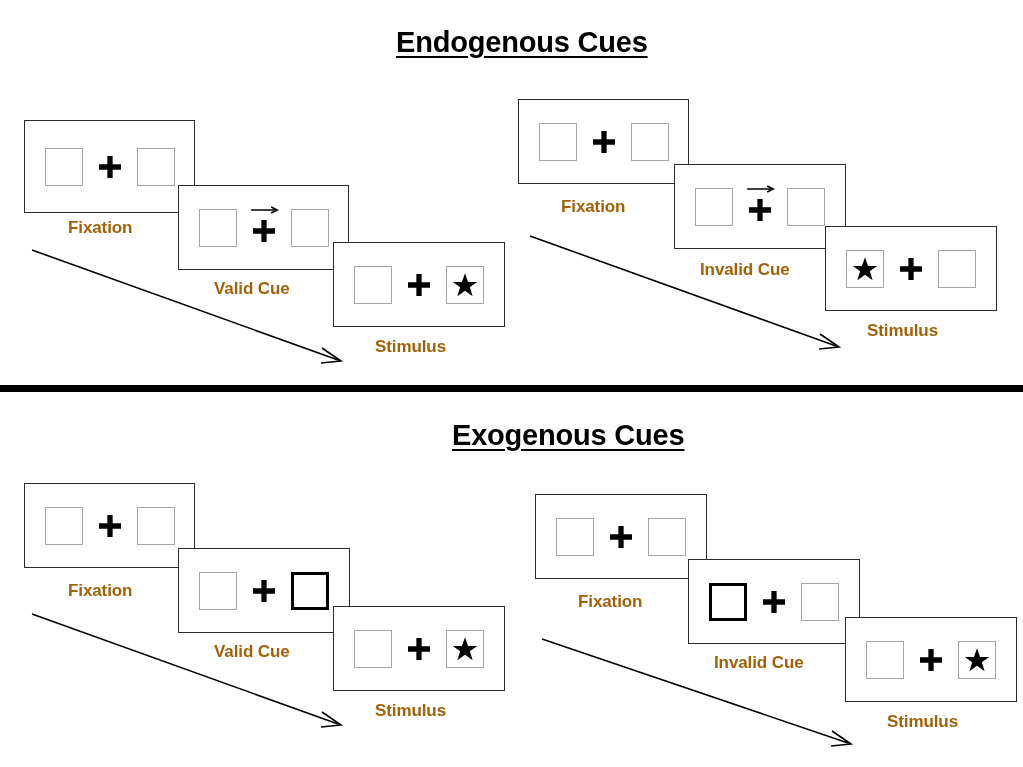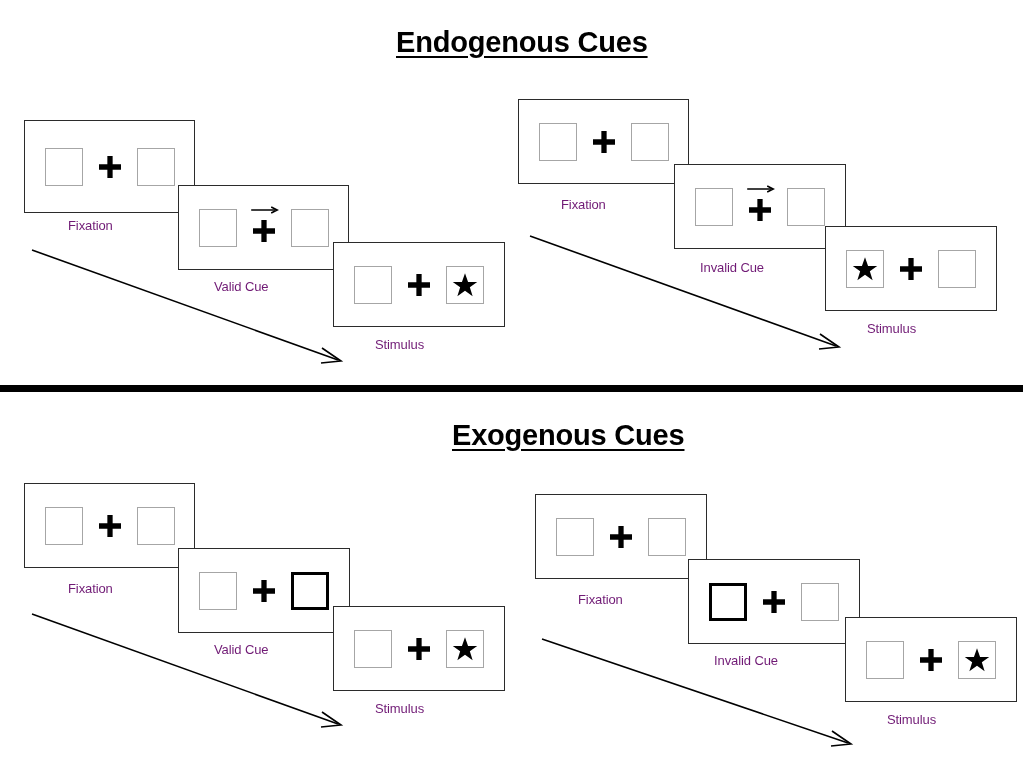--- a/index.html
+++ b/index.html
@@ -116,9 +116,9 @@
   
   .caption {
     position: absolute;
-    font-size: 13px;
-    font-weight: normal;
-    color: #701a75;
+    font-size: 17px;
+    font-weight: bold;
+    color: #a16207;
     white-space: nowrap;
     letter-spacing: -0.1px;
   }

